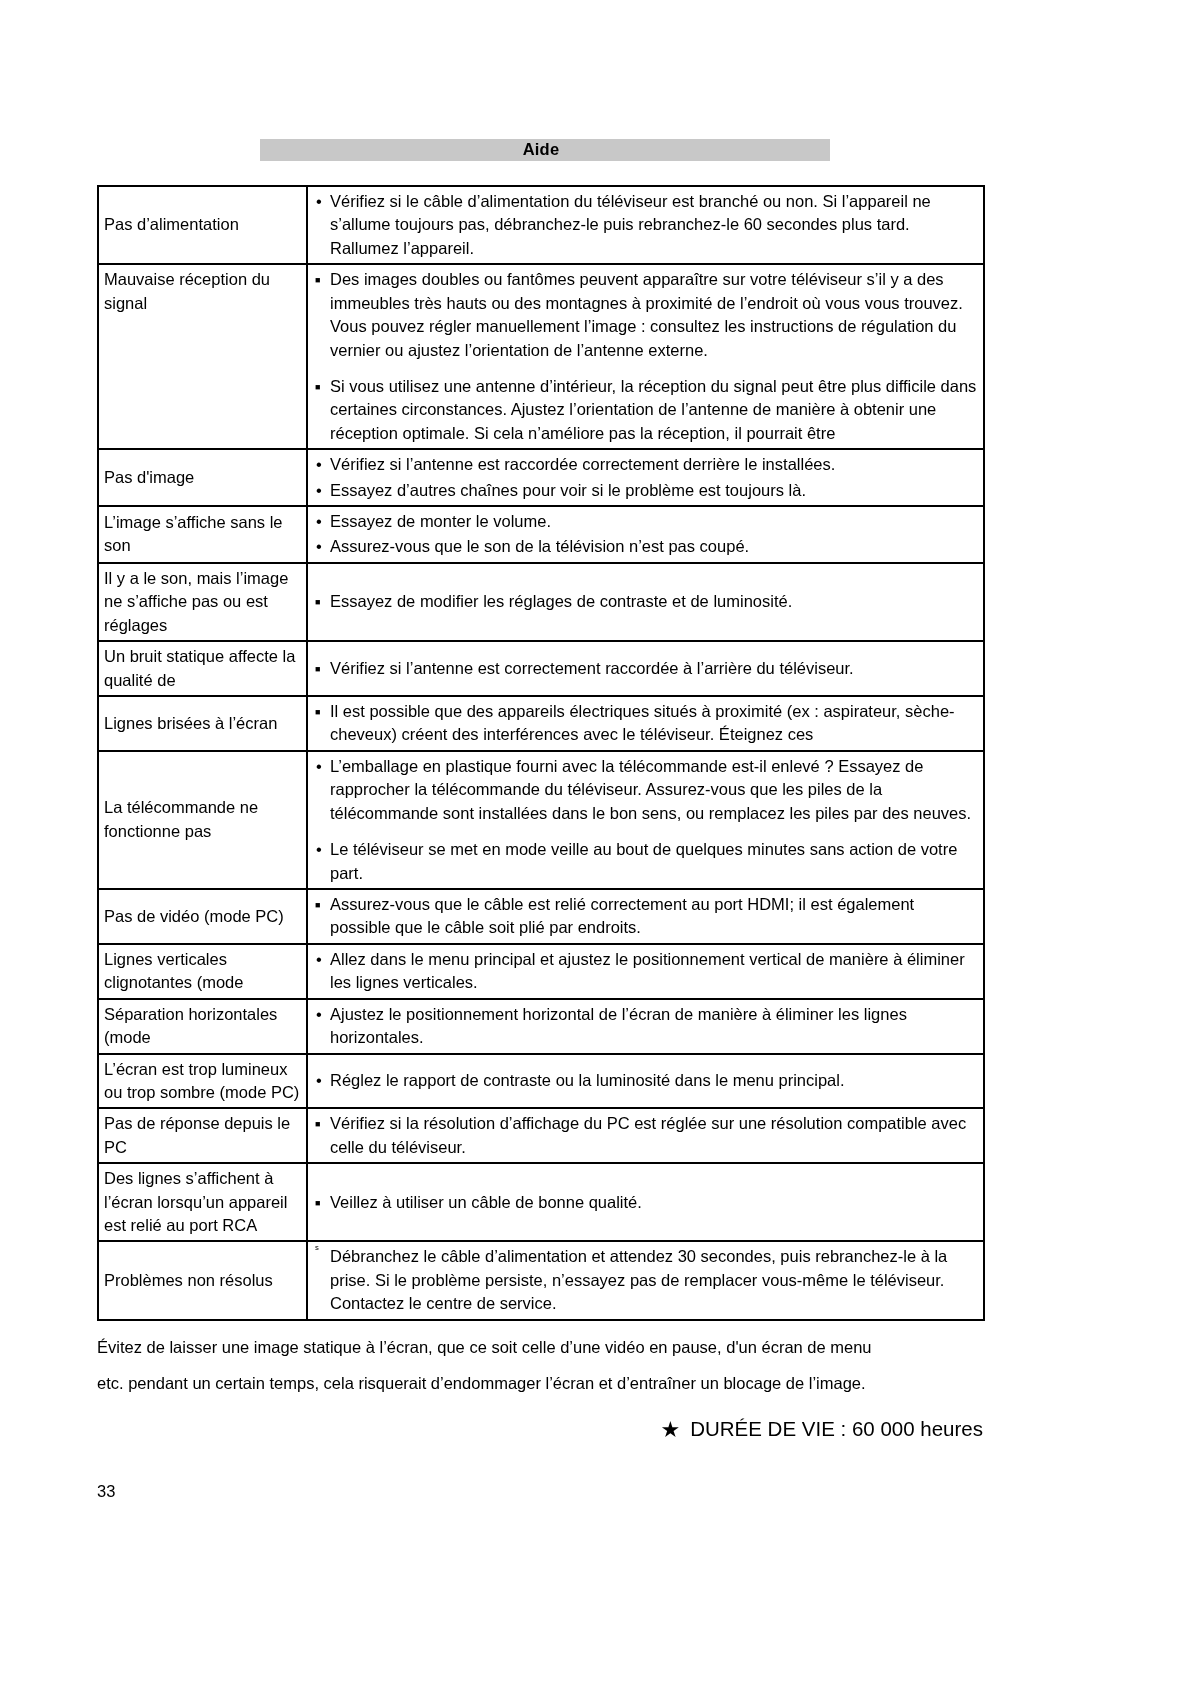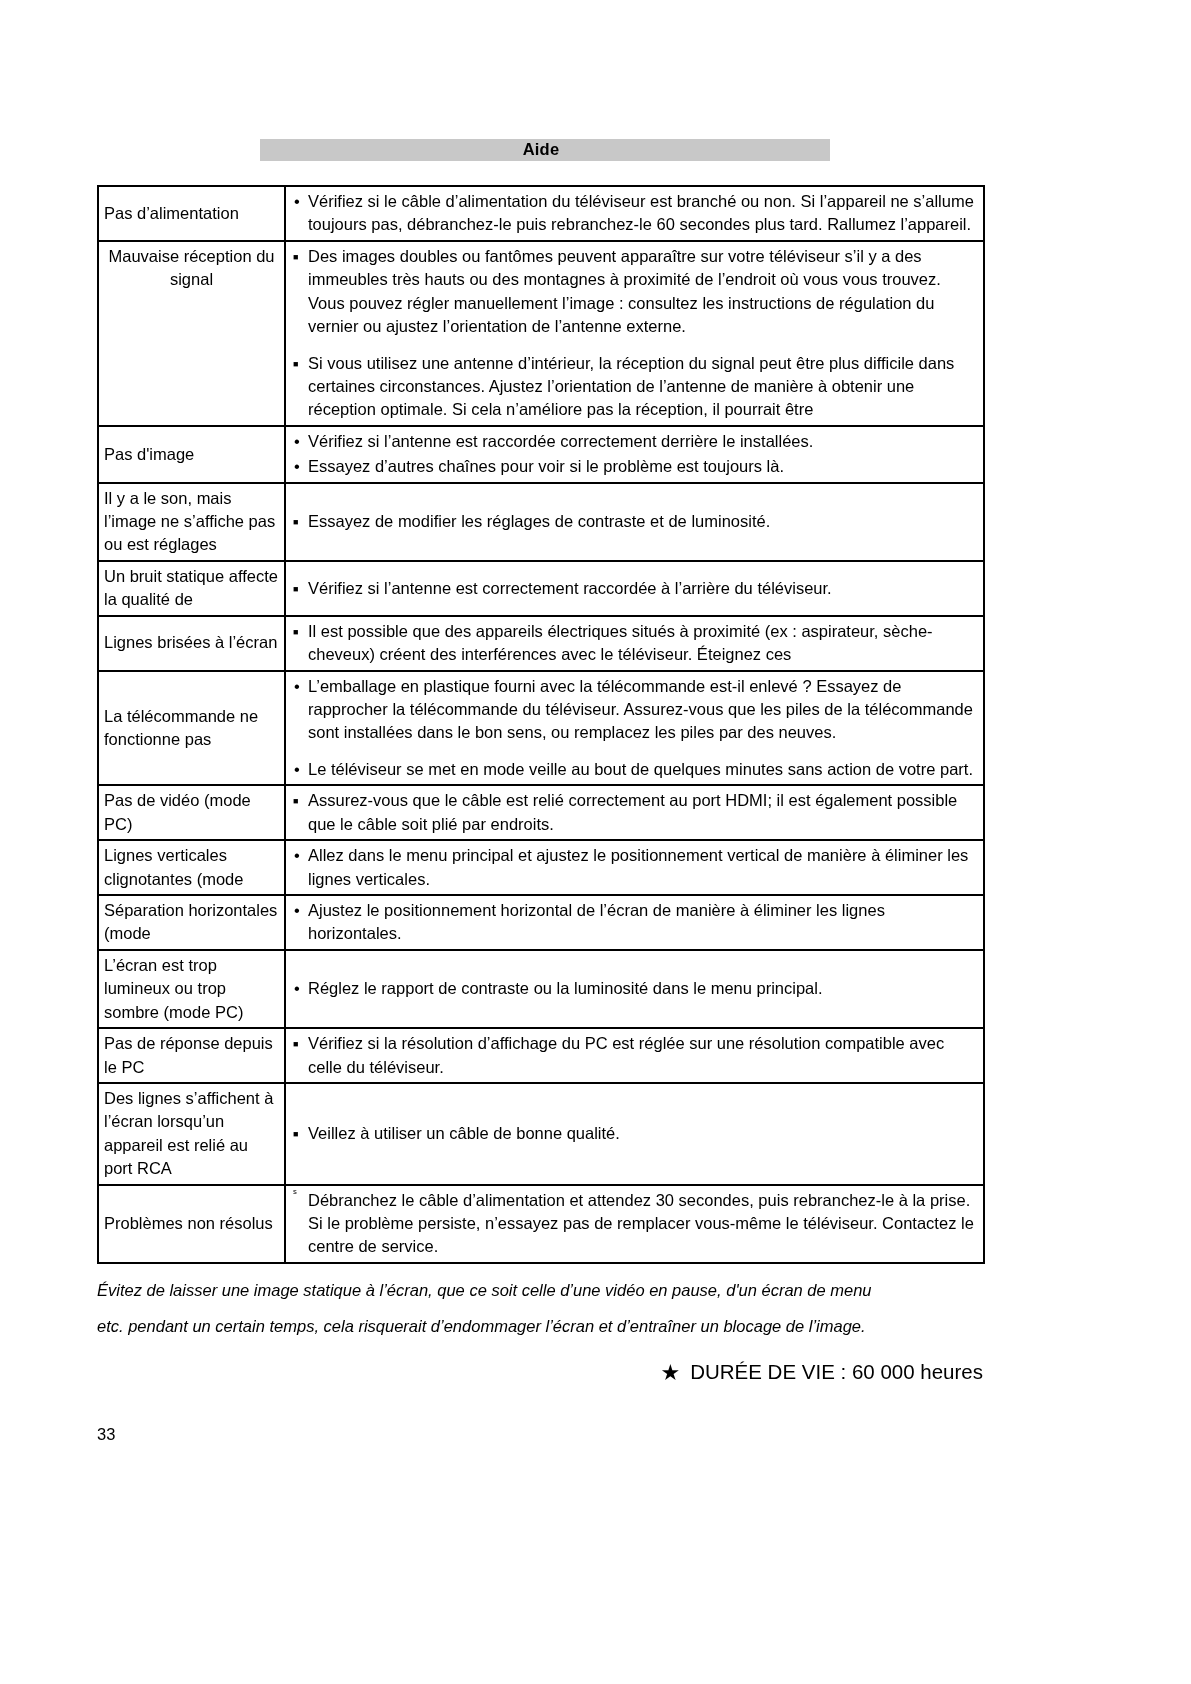--- a/index.html
+++ b/index.html
@@ -22,7 +22,7 @@
     border:2px solid #000; vertical-align:middle;
     padding:3px 5px; line-height:1.42;
   }
-  td.problem { width:187px;margin-top:32px; }
+  td.problem { width:209px;margin-top:32px; }
   td.problem.vtop { vertical-align:top;text-align:center; }
   td.solutions { }
 

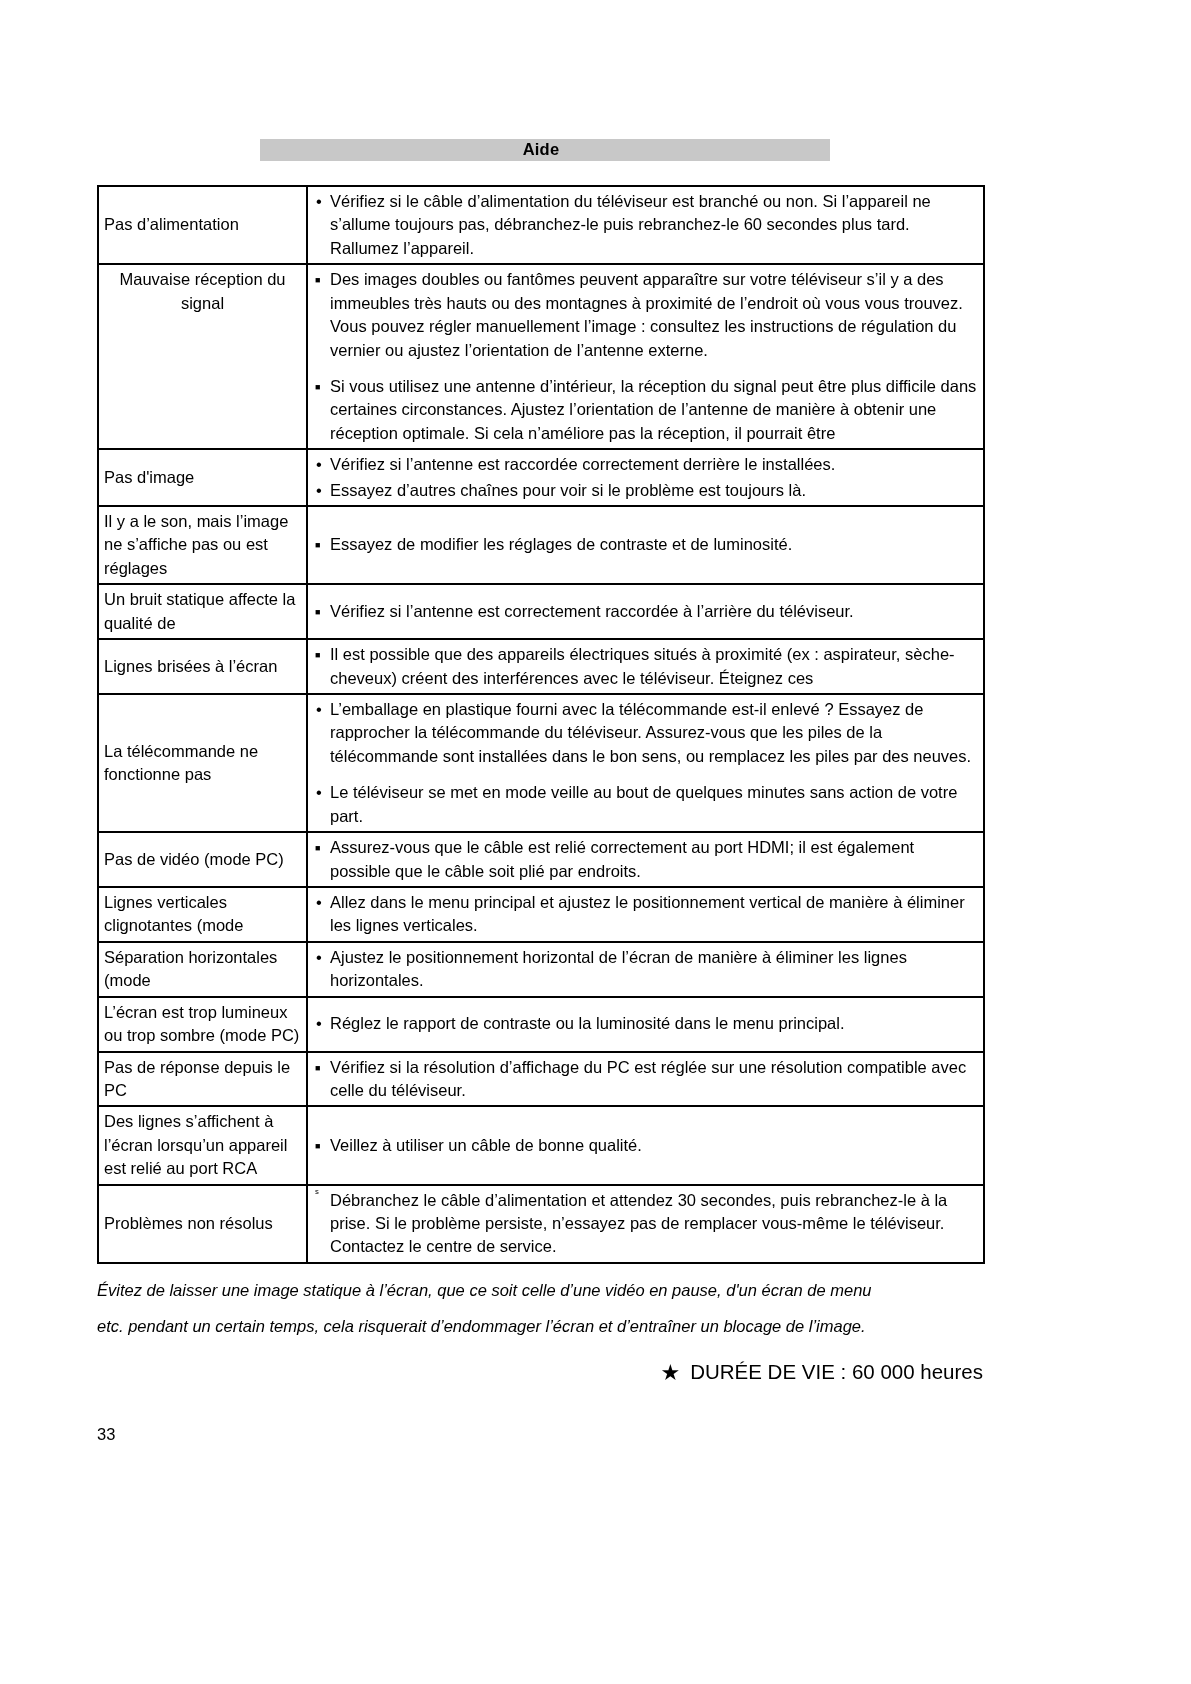--- a/index.html
+++ b/index.html
@@ -23,7 +23,7 @@
     padding:3px 5px; line-height:1.42;
   }
   td.problem { width:209px;margin-top:32px; }
-  td.problem.vtop { vertical-align:top;text-align:center; }
+  td.problem.vtop { vertical-align:top; }
   td.solutions { }
 
   .sol { position:relative; padding-left:17px; }

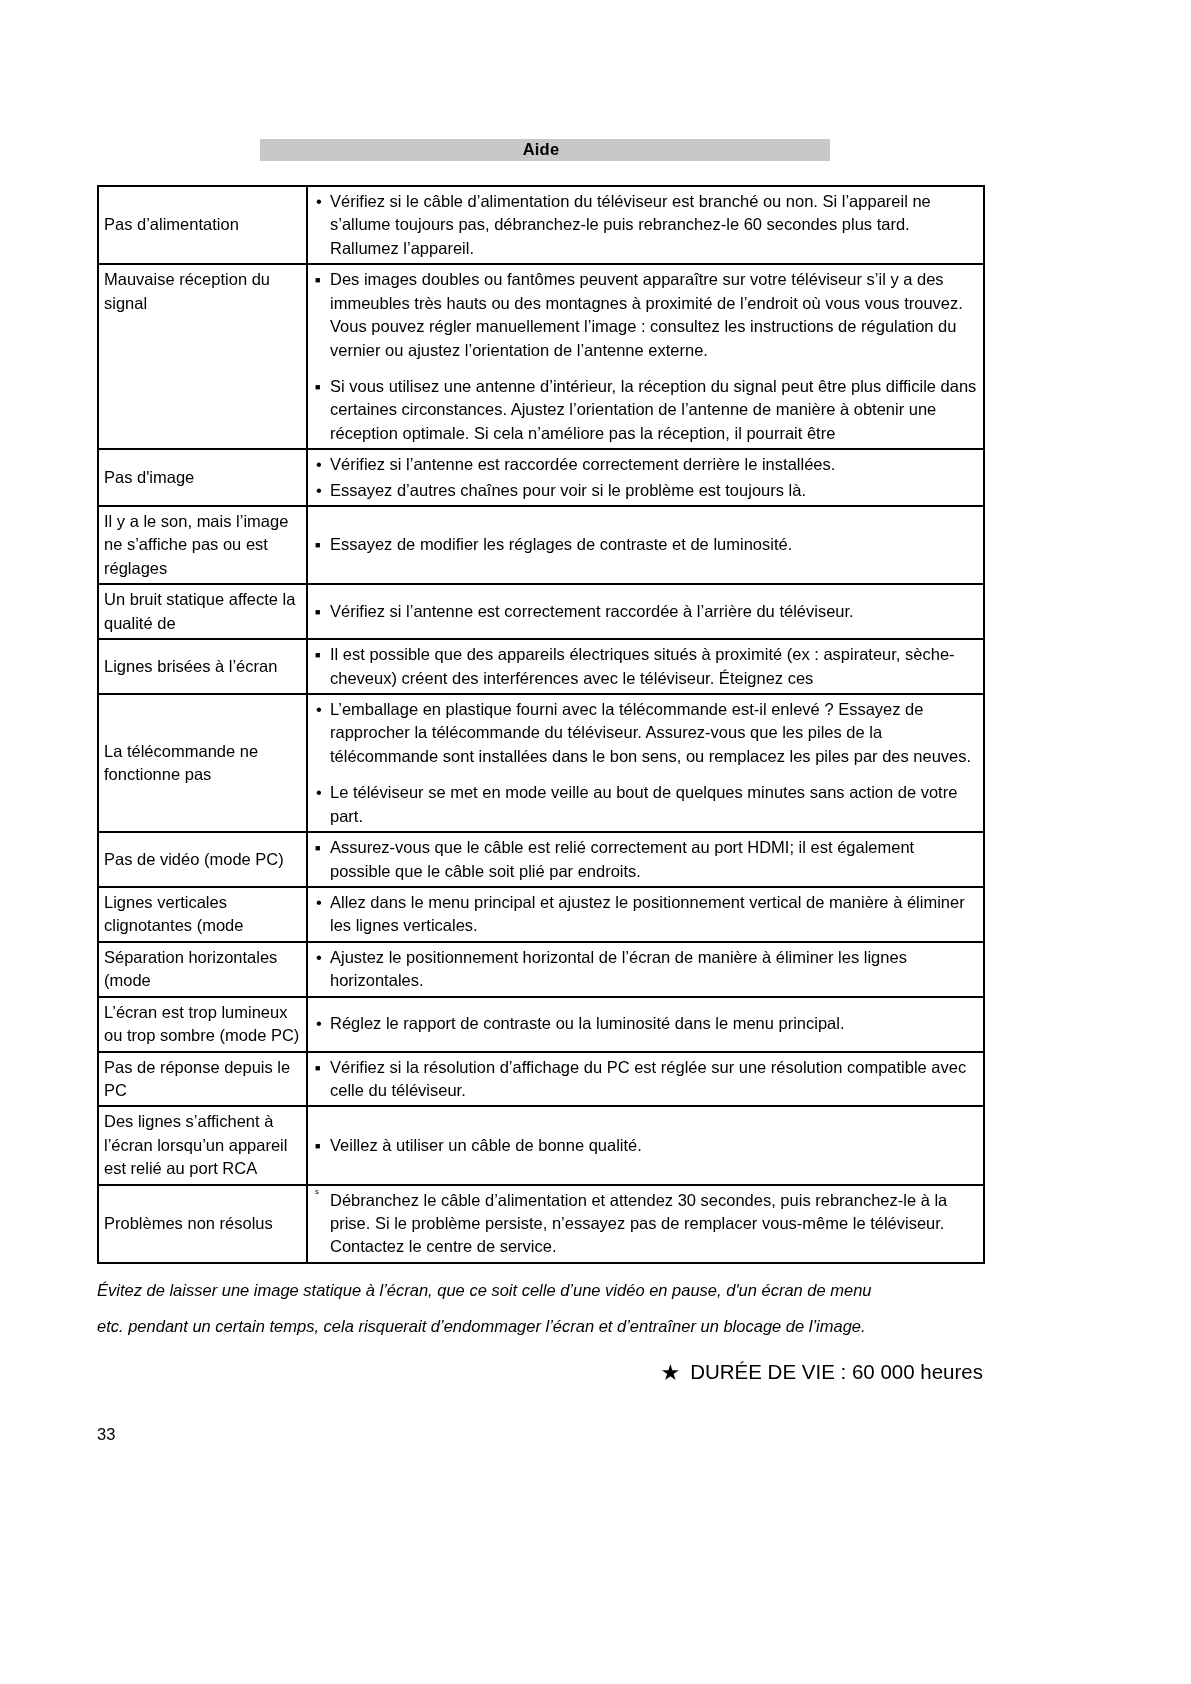--- a/index.html
+++ b/index.html
@@ -66,6 +66,13 @@
           <td class="solutions">
             <div class="sol"><span class="bullet">•</span><span>Vérifiez si l’antenne est raccordée correctement derrière le installées.</span></div>
             <div class="sol"><span class="bullet">•</span><span>Essayez d’autres chaînes pour voir si le problème est toujours là.</span></div>
+          </td>
+        </tr>
+        <tr>
+          <td class="problem">L’image s’affiche sans le son</td>
+          <td class="solutions">
+            <div class="sol"><span class="bullet">•</span><span>Essayez de monter le volume.</span></div>
+            <div class="sol"><span class="bullet">•</span><span>Assurez-vous que le son de la télévision n’est pas coupé.</span></div>
           </td>
         </tr>
         <tr>

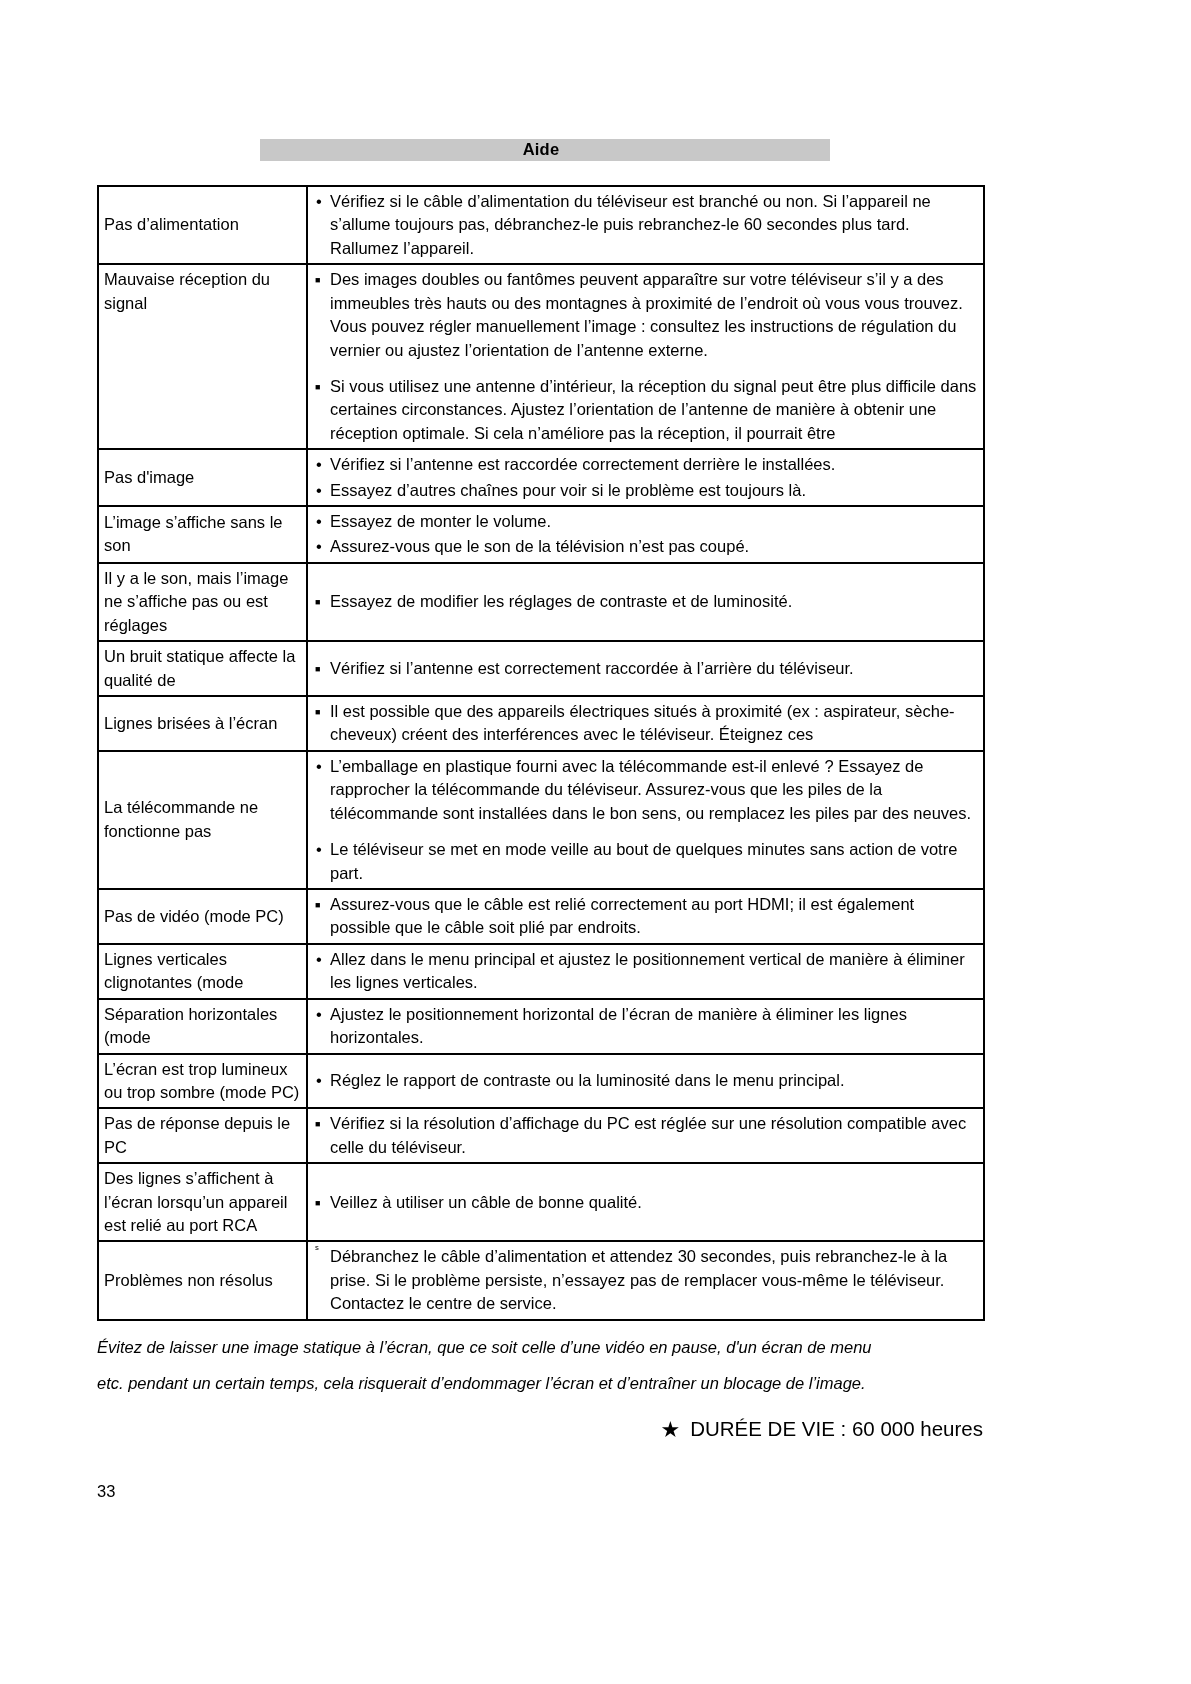--- a/index.html
+++ b/index.html
@@ -34,7 +34,7 @@
   .bullet.sup { font-size:11px; top:-3px; left:2px; font-style:normal; }
 
   .after-note { margin-top:15px; }
-  .after-note .note-line { margin-bottom:12px; line-height:1.45;font-style:italic; }
+  .after-note .note-line { margin-bottom:12px; line-height:1.45; }
   .lifetime { text-align:right; font-size:20.5px; margin-top:20px; padding-right:2px; }
   .lifetime .star { font-size:22px; margin-right:10px; position:relative; top:1px; }
   .page-num { text-align:left; margin-top:40px; font-size:16.5px; }

